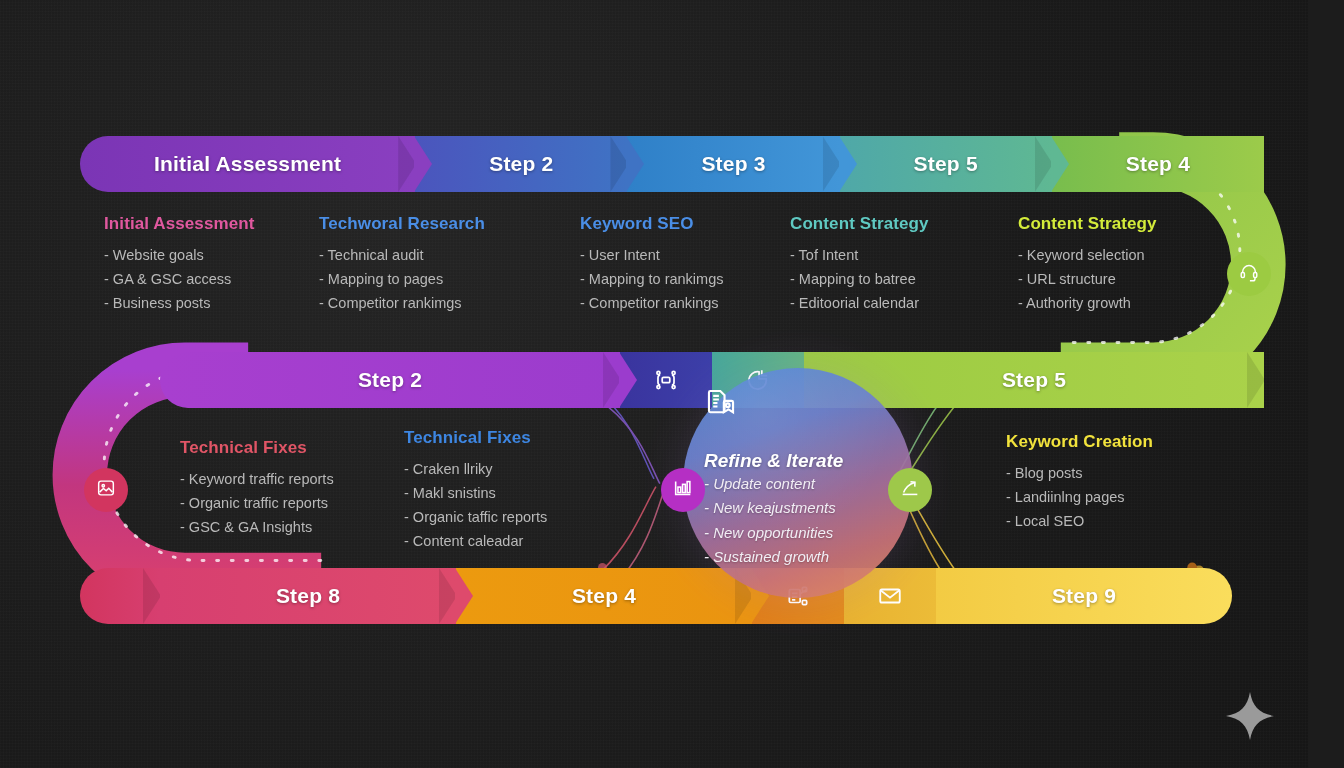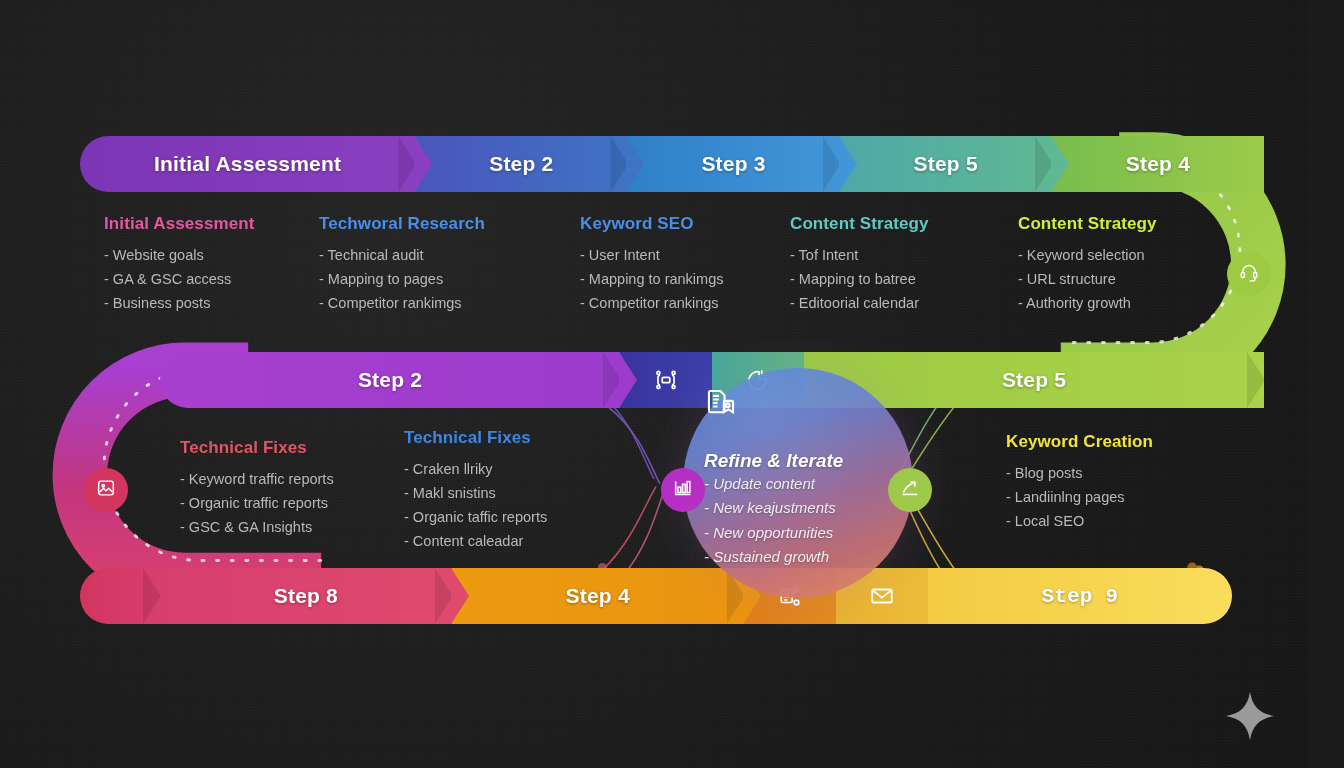--- a/index.html
+++ b/index.html
@@ -327,7 +327,7 @@
         </svg>
       </span>
     </div>
-    <div class="seg last" style="background:linear-gradient(90deg,#f3cb43,#fadd5c);font-family:Liberation Mono, monospace;">
+    <div class="seg last" style="background:linear-gradient(90deg,#f3cb43,#fadd5c);">
       <span>Step 9</span>
     </div>
   </div>

